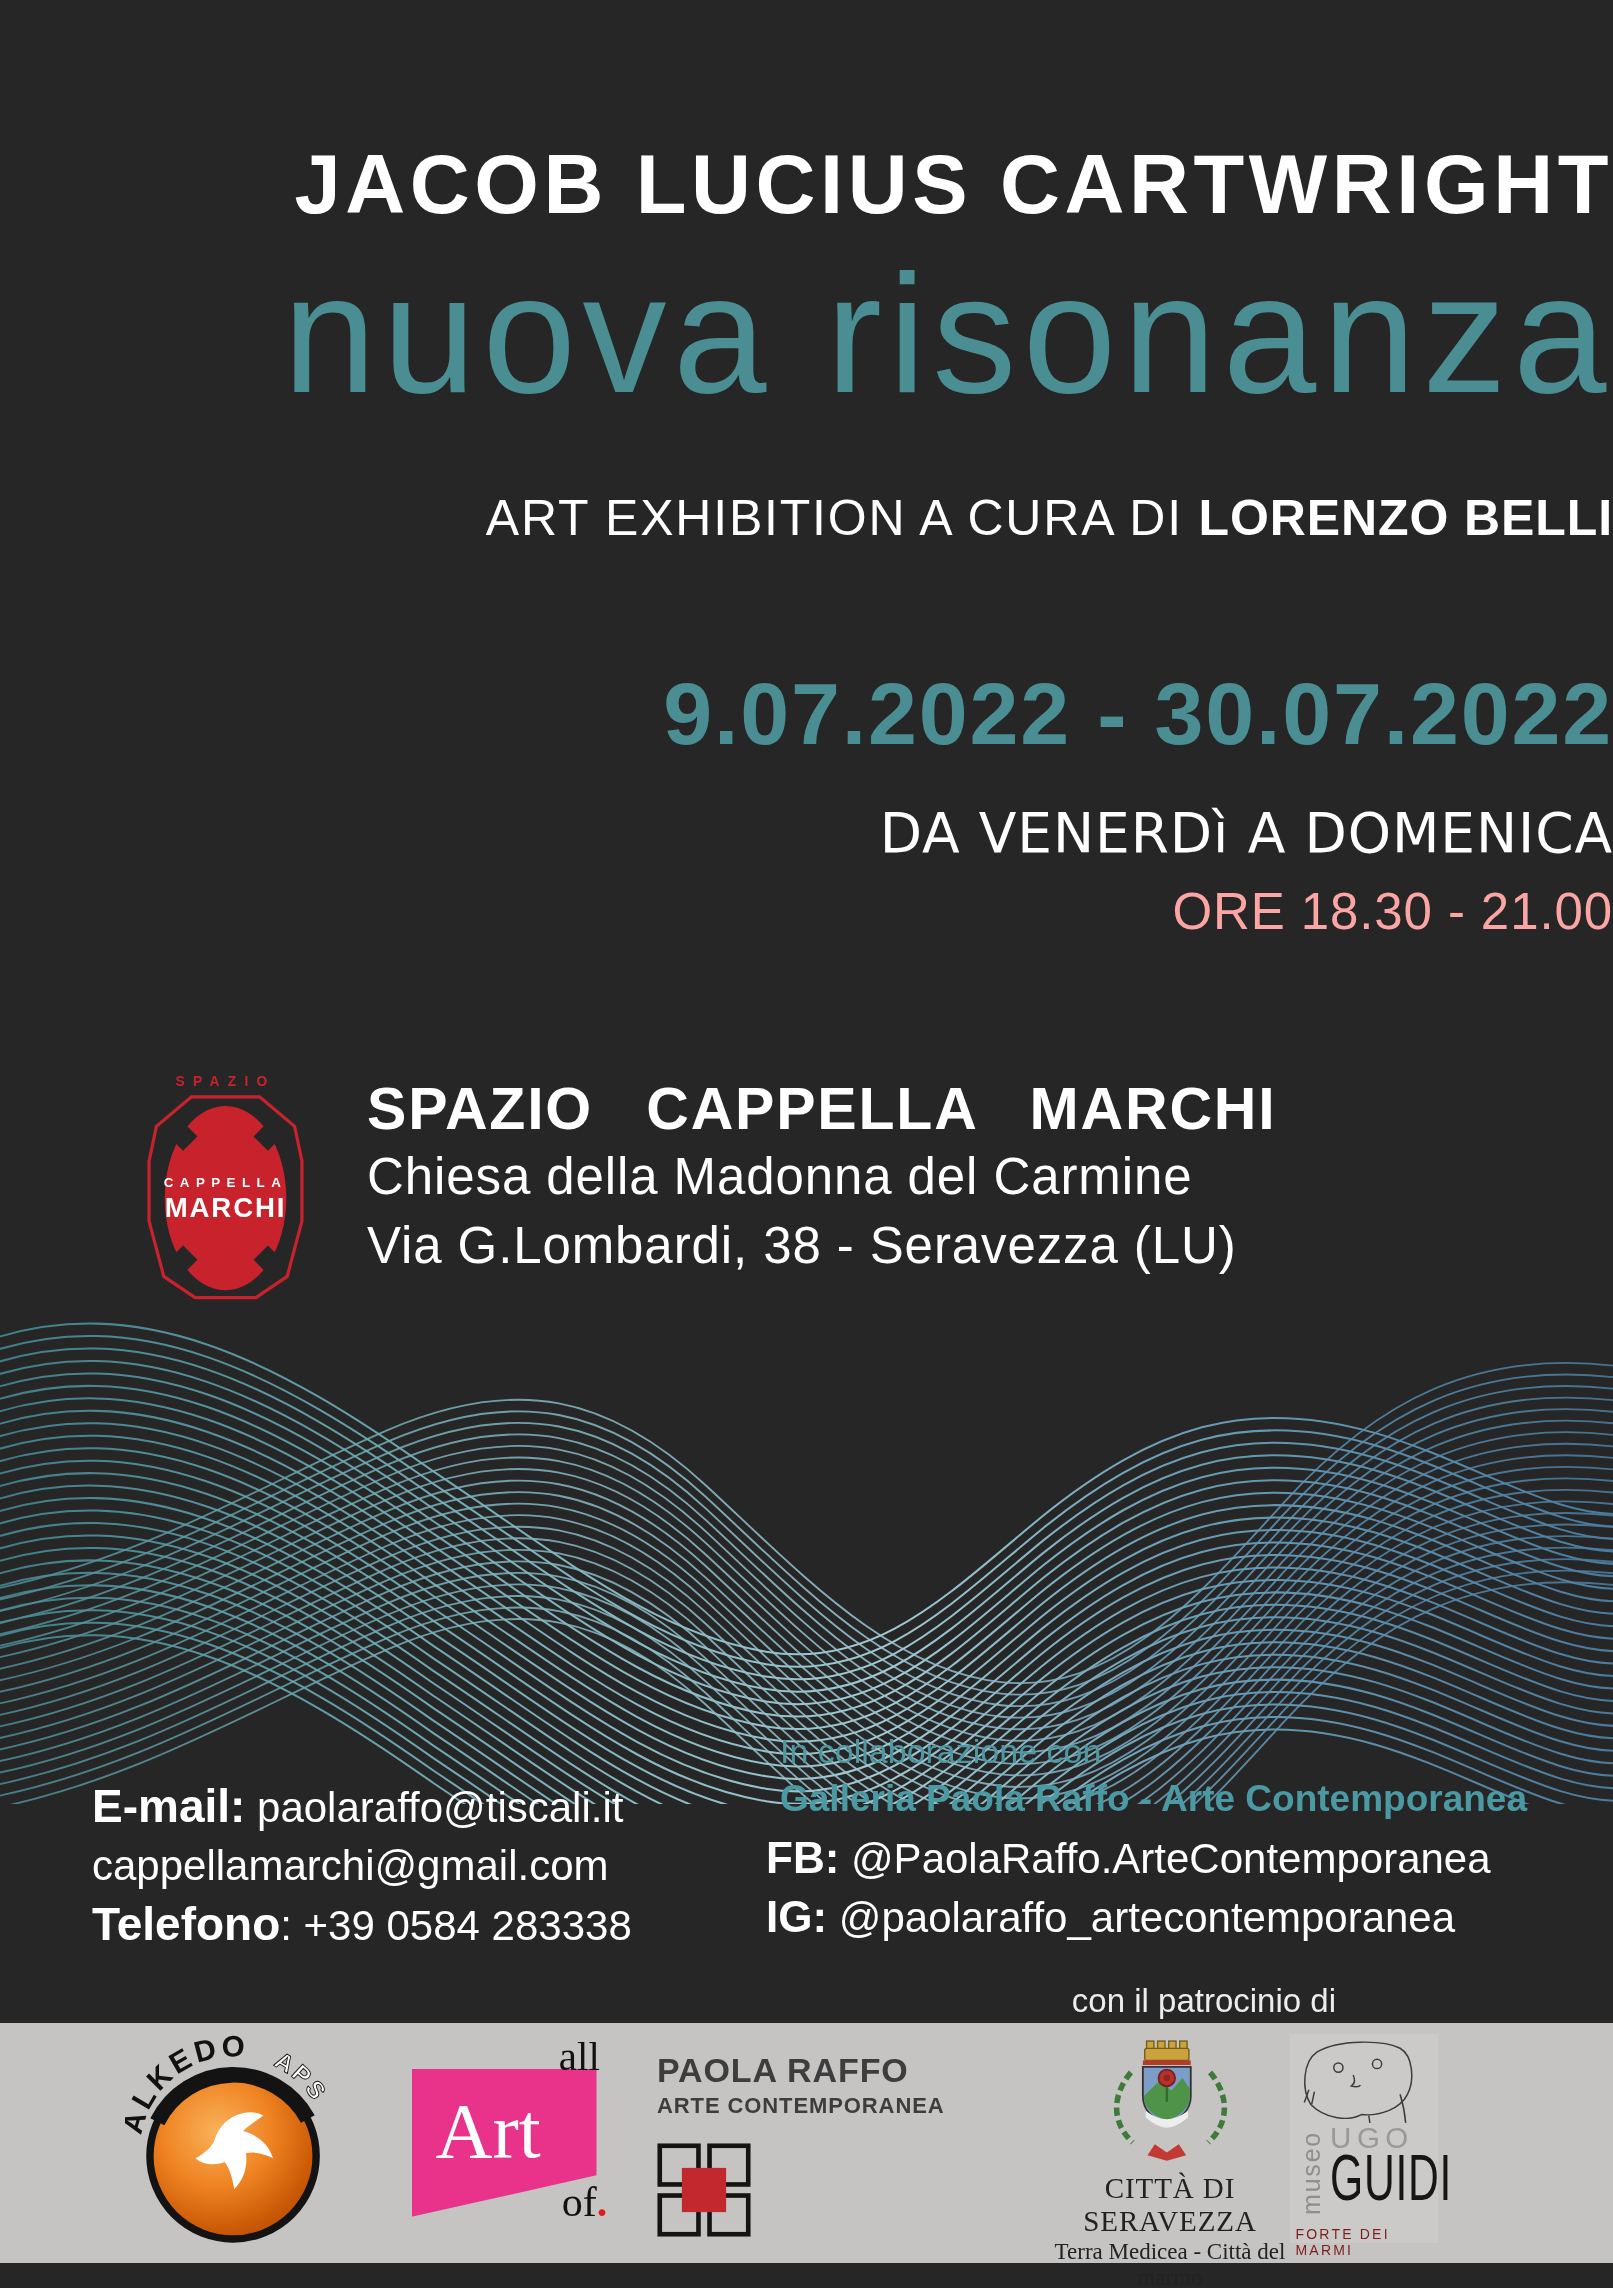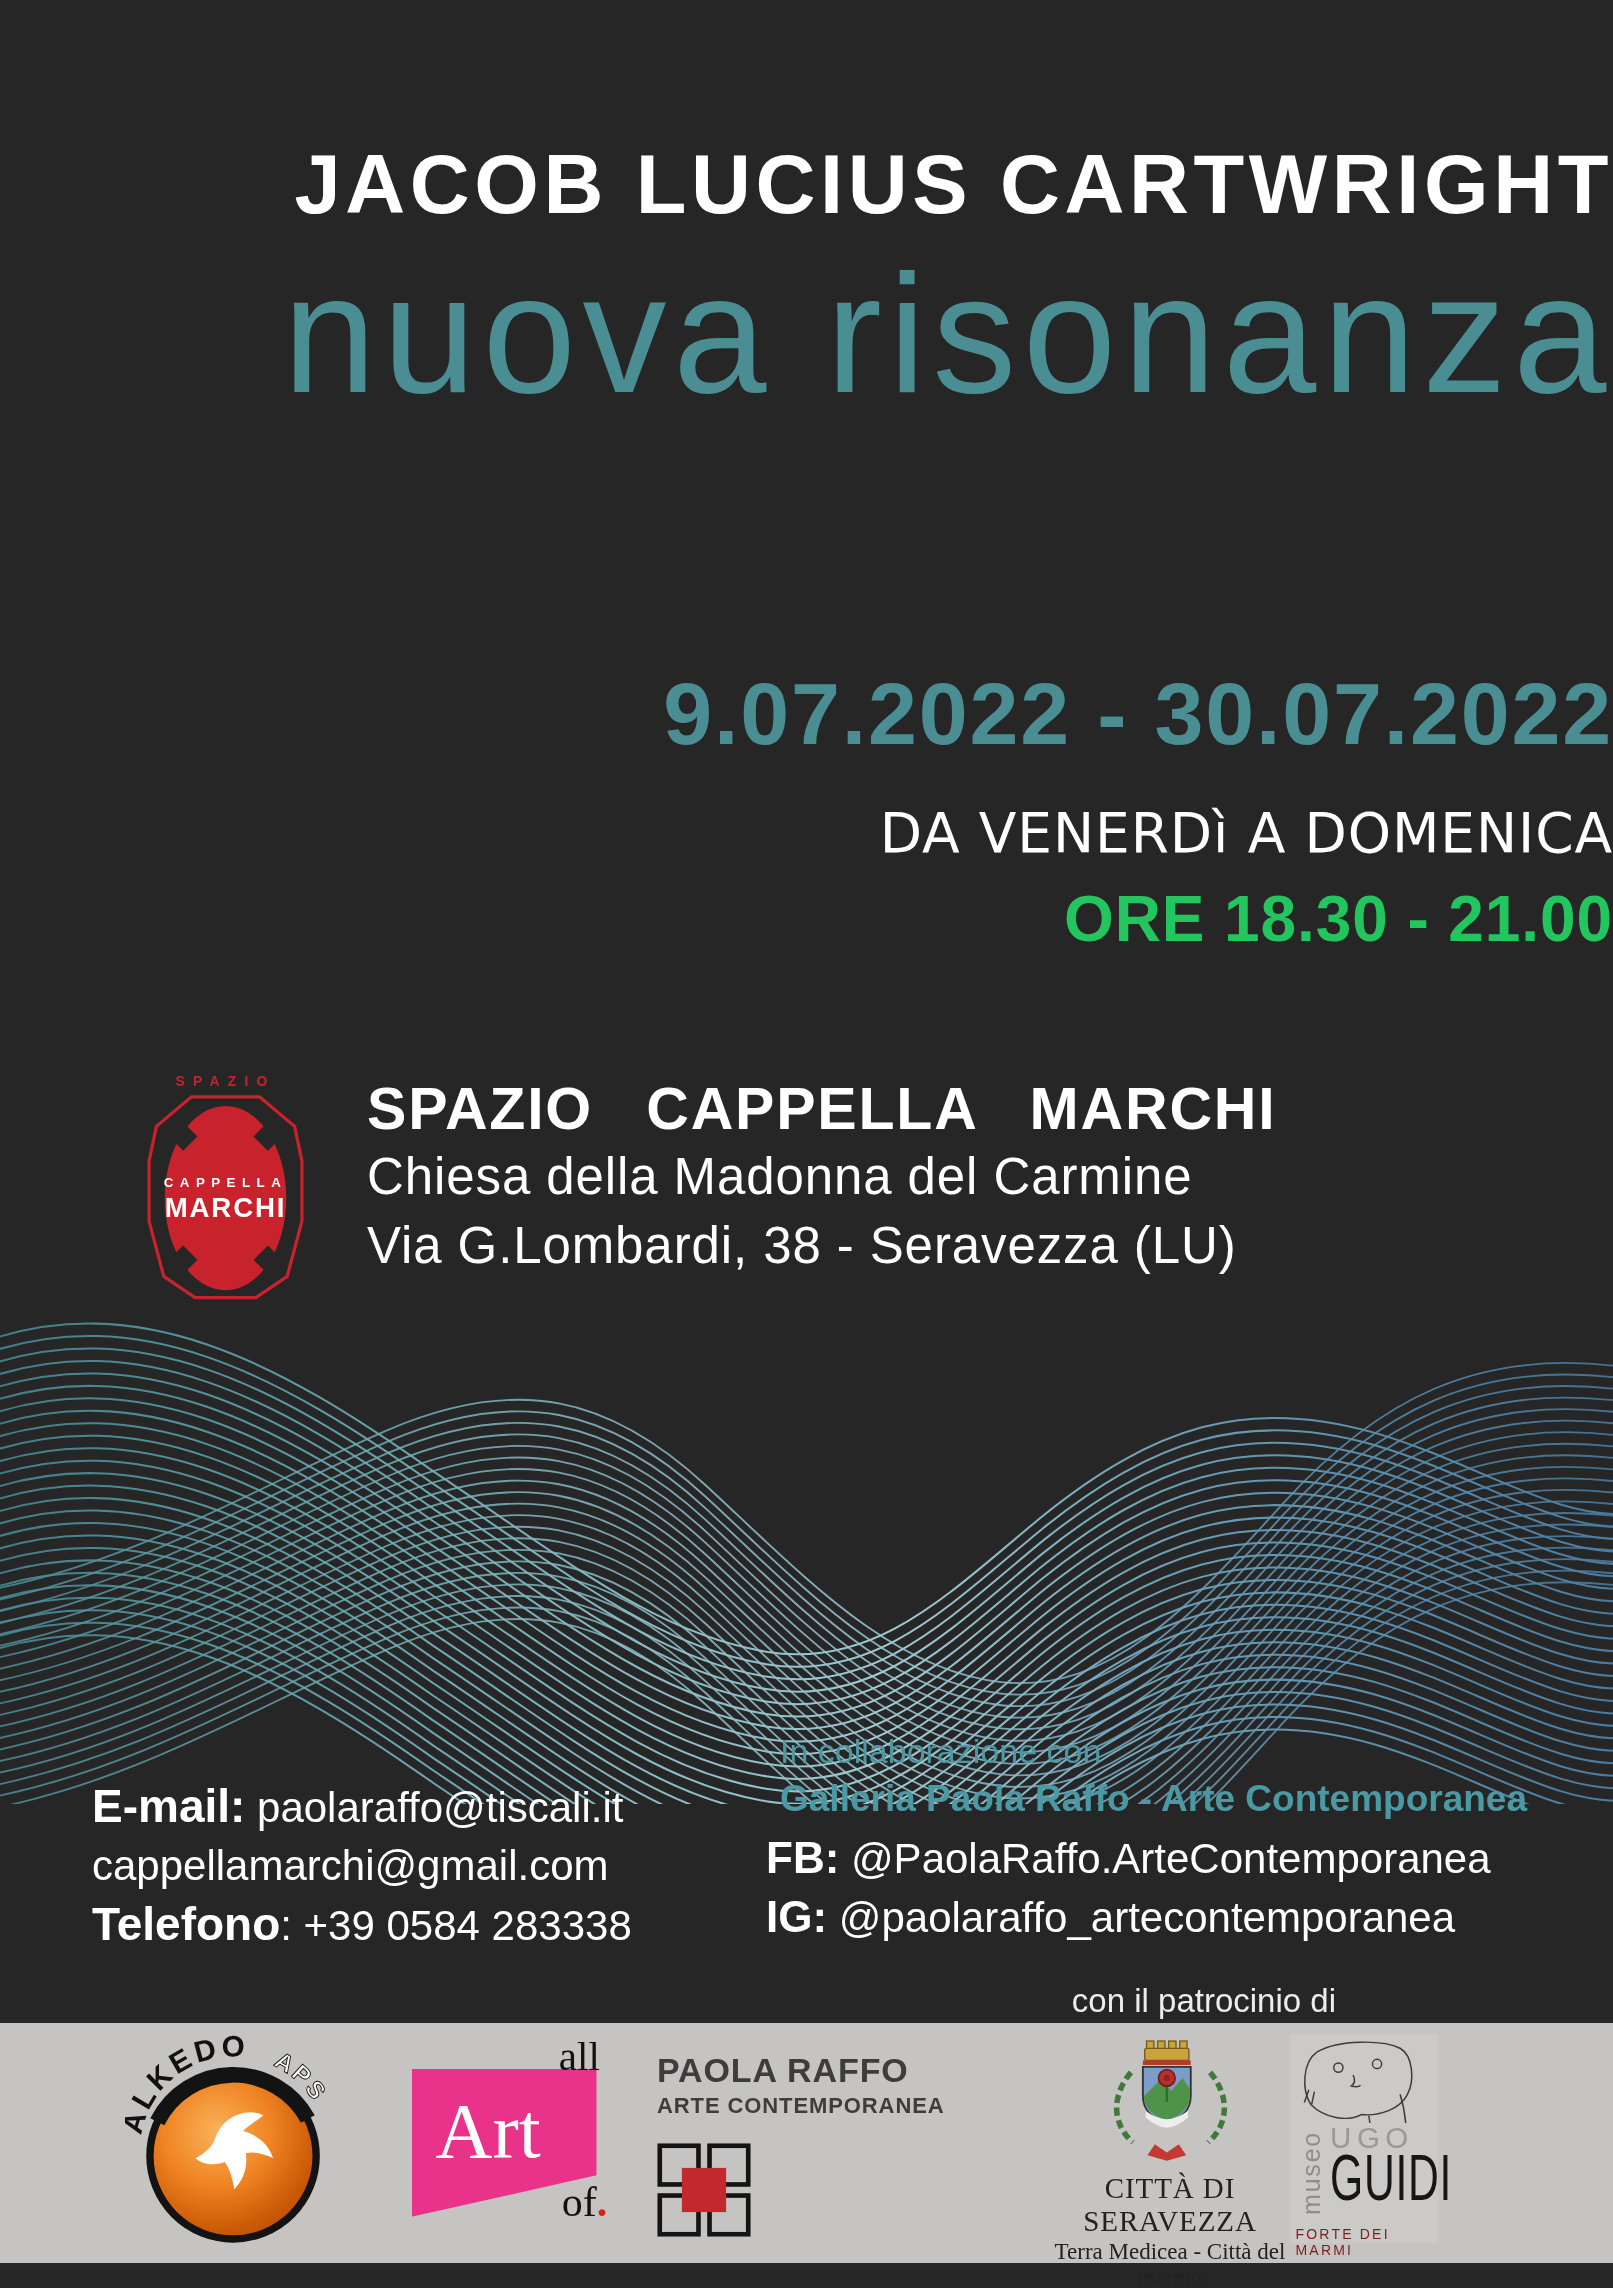--- a/index.html
+++ b/index.html
@@ -84,6 +84,7 @@
 
   <div class="abs ctr artist">JACOB LUCIUS CARTWRIGHT</div>
   <div class="abs ctr show-title">nuova risonanza</div>
+  <div class="abs ctr subtitle"><span>ART EXHIBITION A CURA DI </span><span class="curator">LORENZO BELLI</span></div>
   <div class="abs ctr dates">9.07.2022 - 30.07.2022</div>
   <div class="abs ctr days">DA VENERDì A DOMENICA</div>
   <div class="abs ctr hours">ORE 18.30 - 21.00</div>

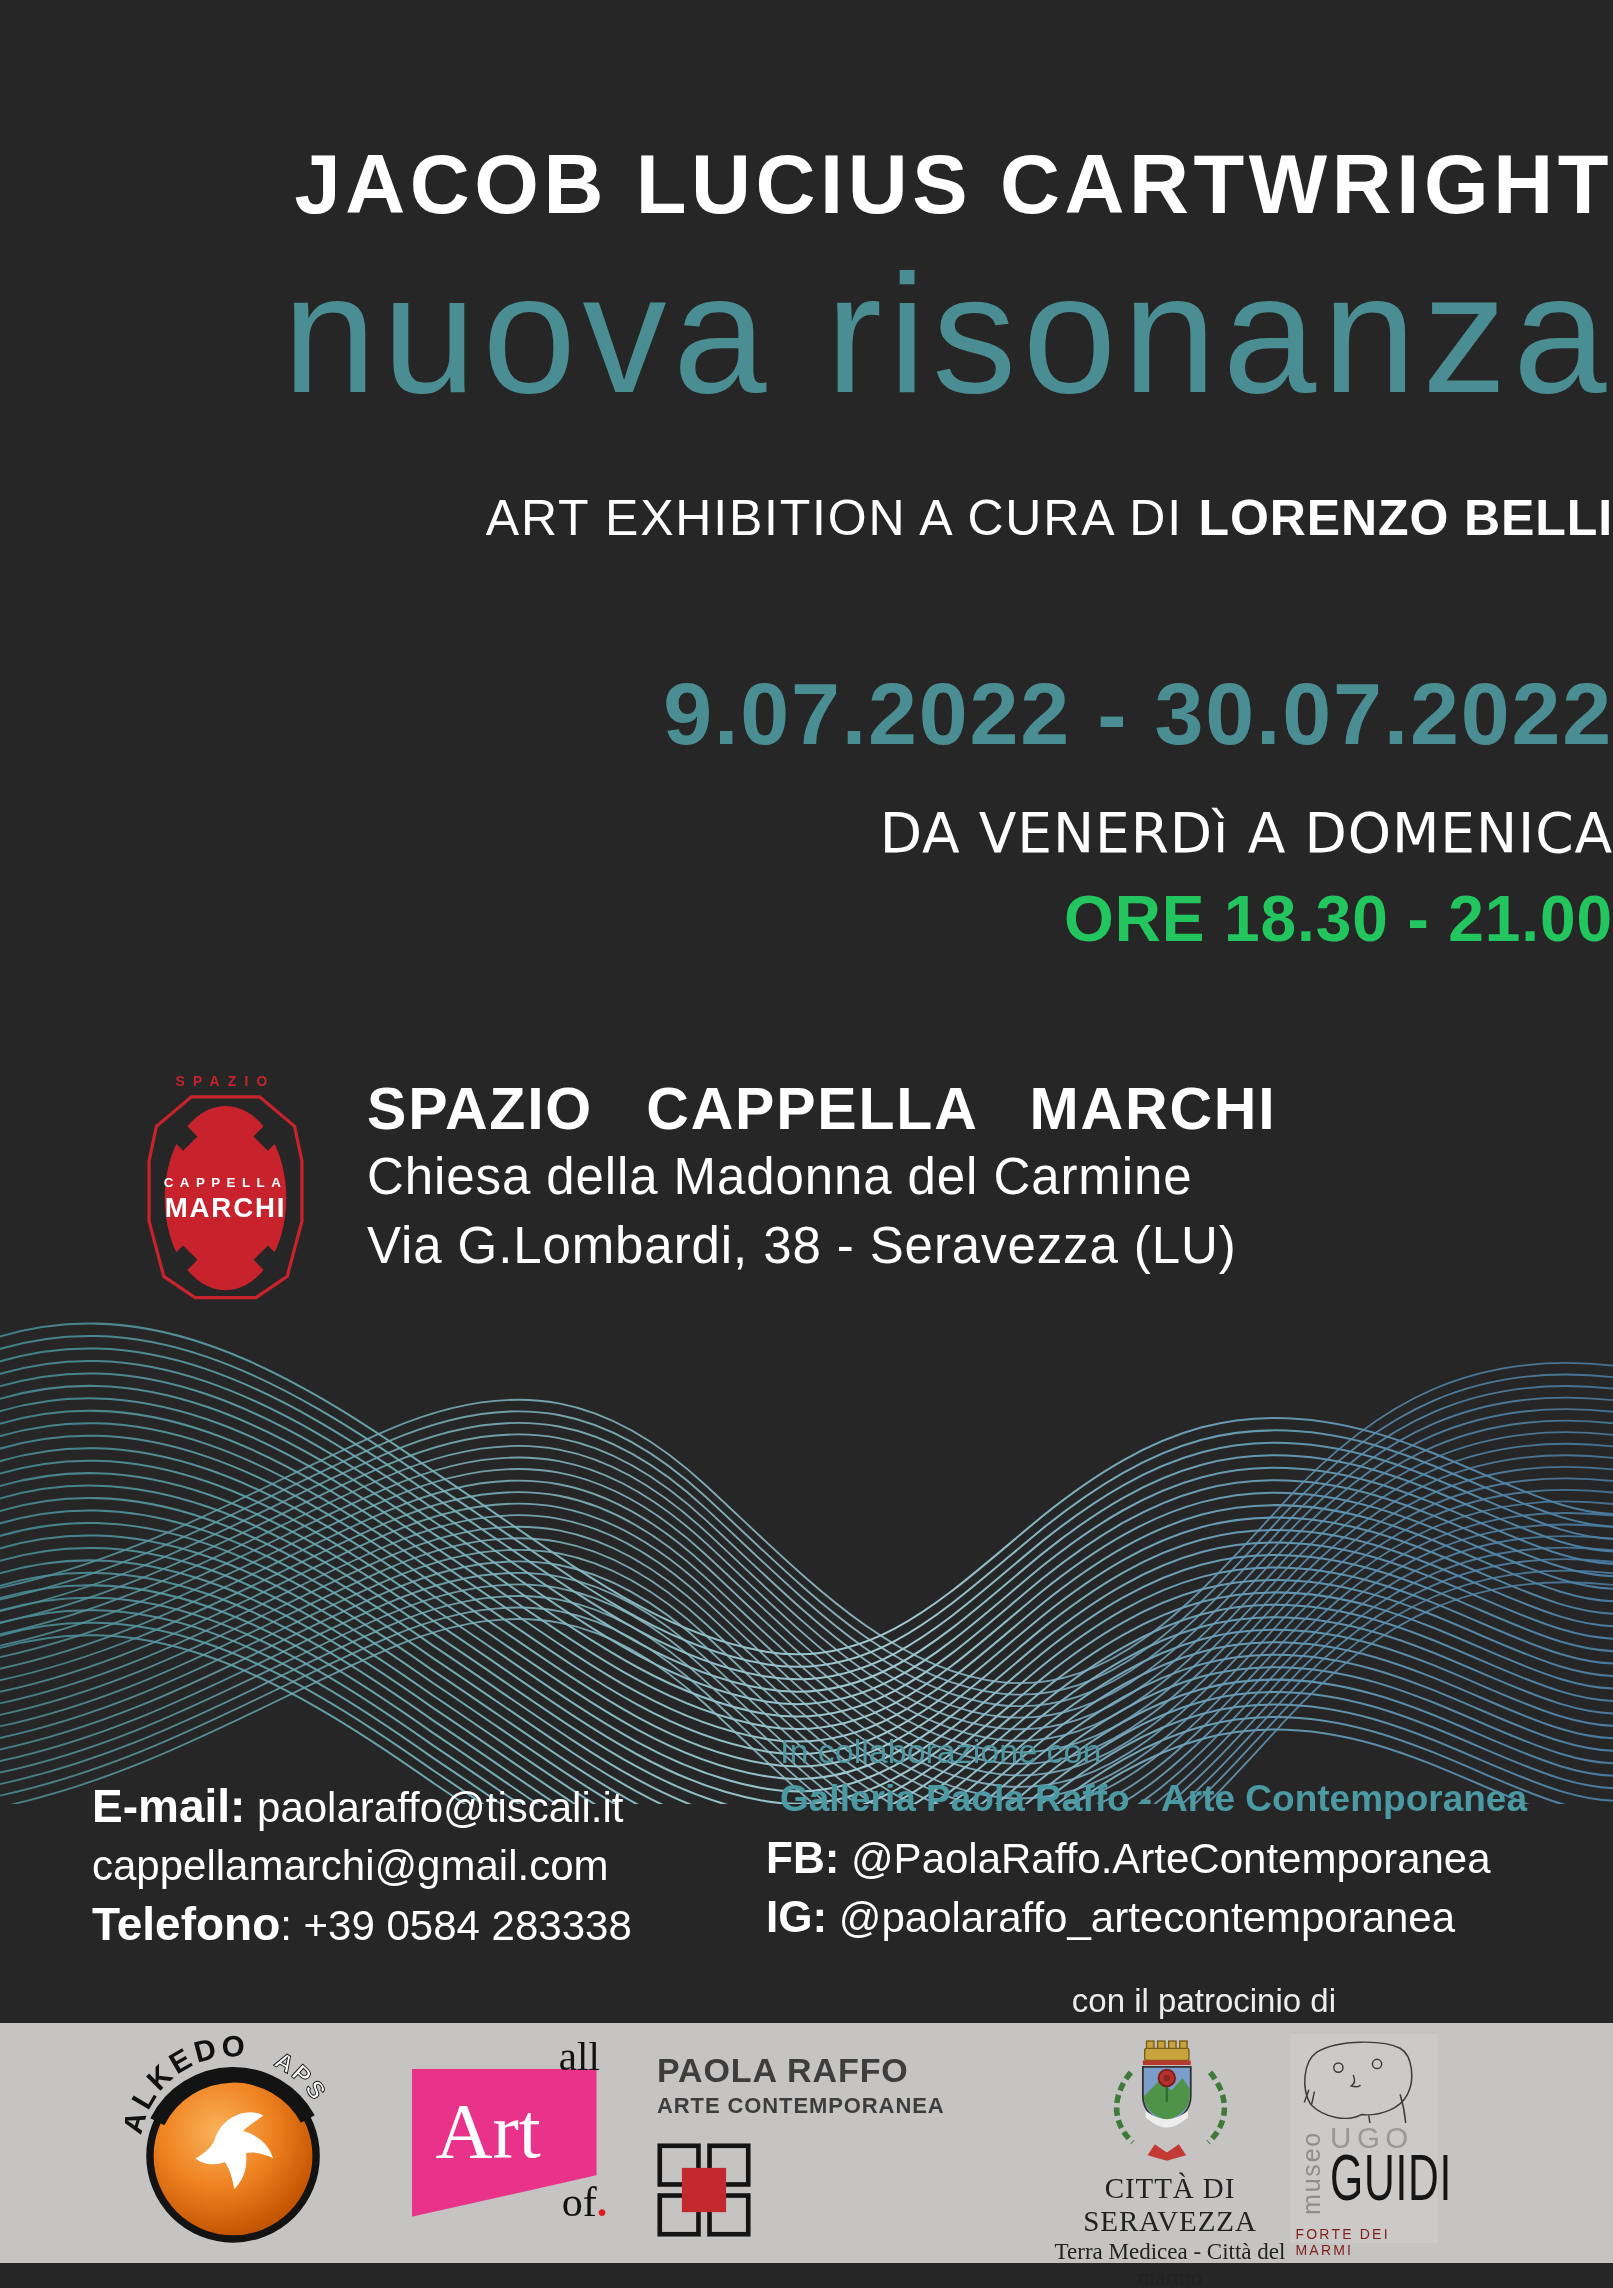--- a/index.html
+++ b/index.html
@@ -17,7 +17,7 @@
   .subtitle .curator{font-weight:bold;letter-spacing:0.9px;}
   .dates{top:663px;color:#4A8E93;font-weight:bold;font-size:88px;letter-spacing:1.8px;}
   .days{top:801px;color:#fff;font-family:"DejaVu Sans",sans-serif;font-size:55px;letter-spacing:0.9px;}
-  .hours{top:882px;color:#22c55e;font-weight:bold;font-size:64px;letter-spacing:0.9px;}
+  .hours{top:882px;color:#fca5a5;font-weight:normal;font-size:51px;letter-spacing:0.9px;}
 
   
   .venue-logo{left:138px;top:1069px;}

